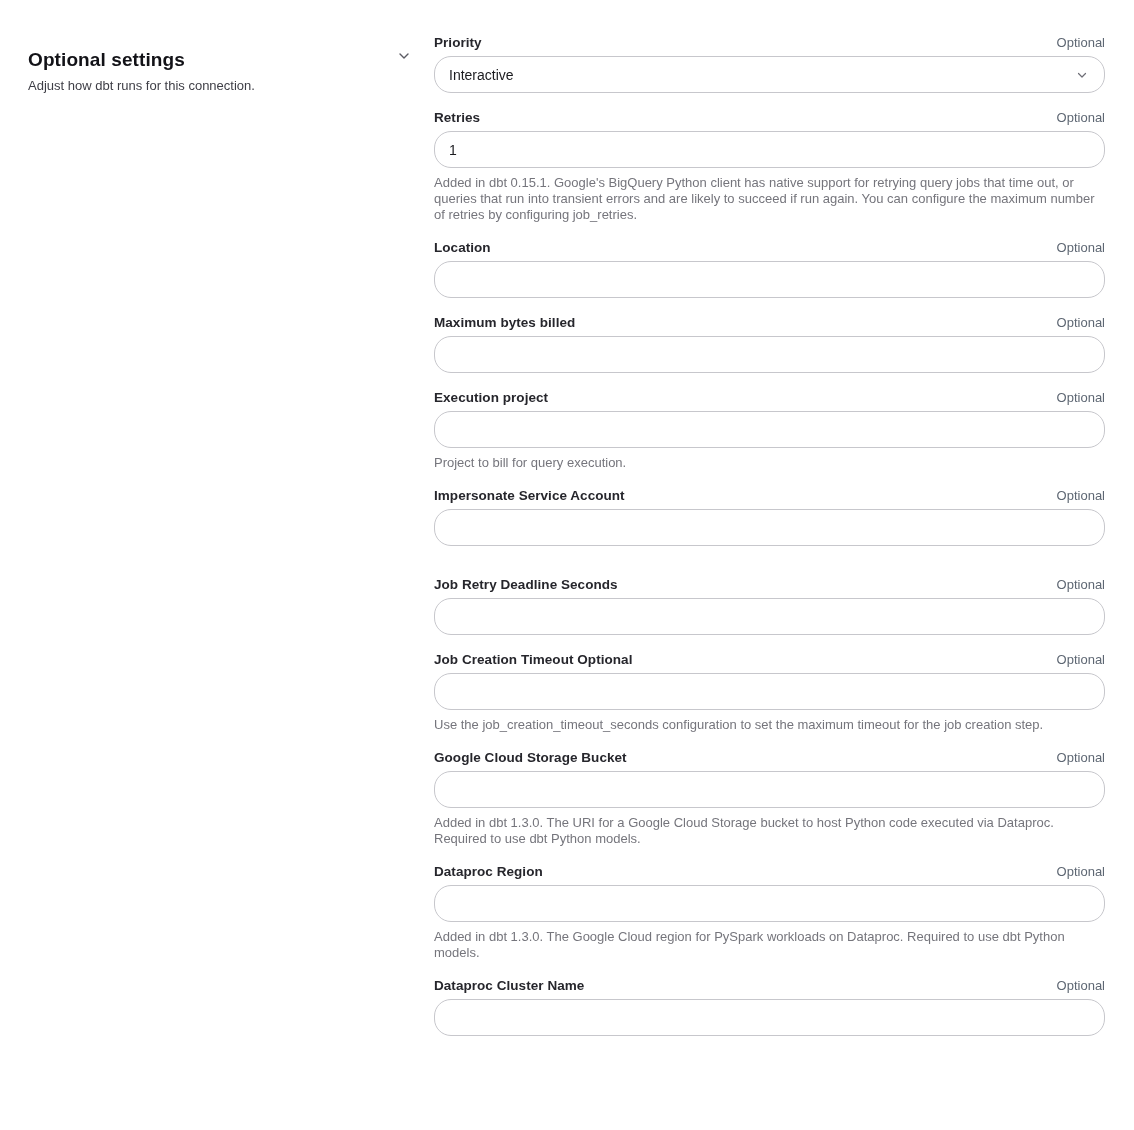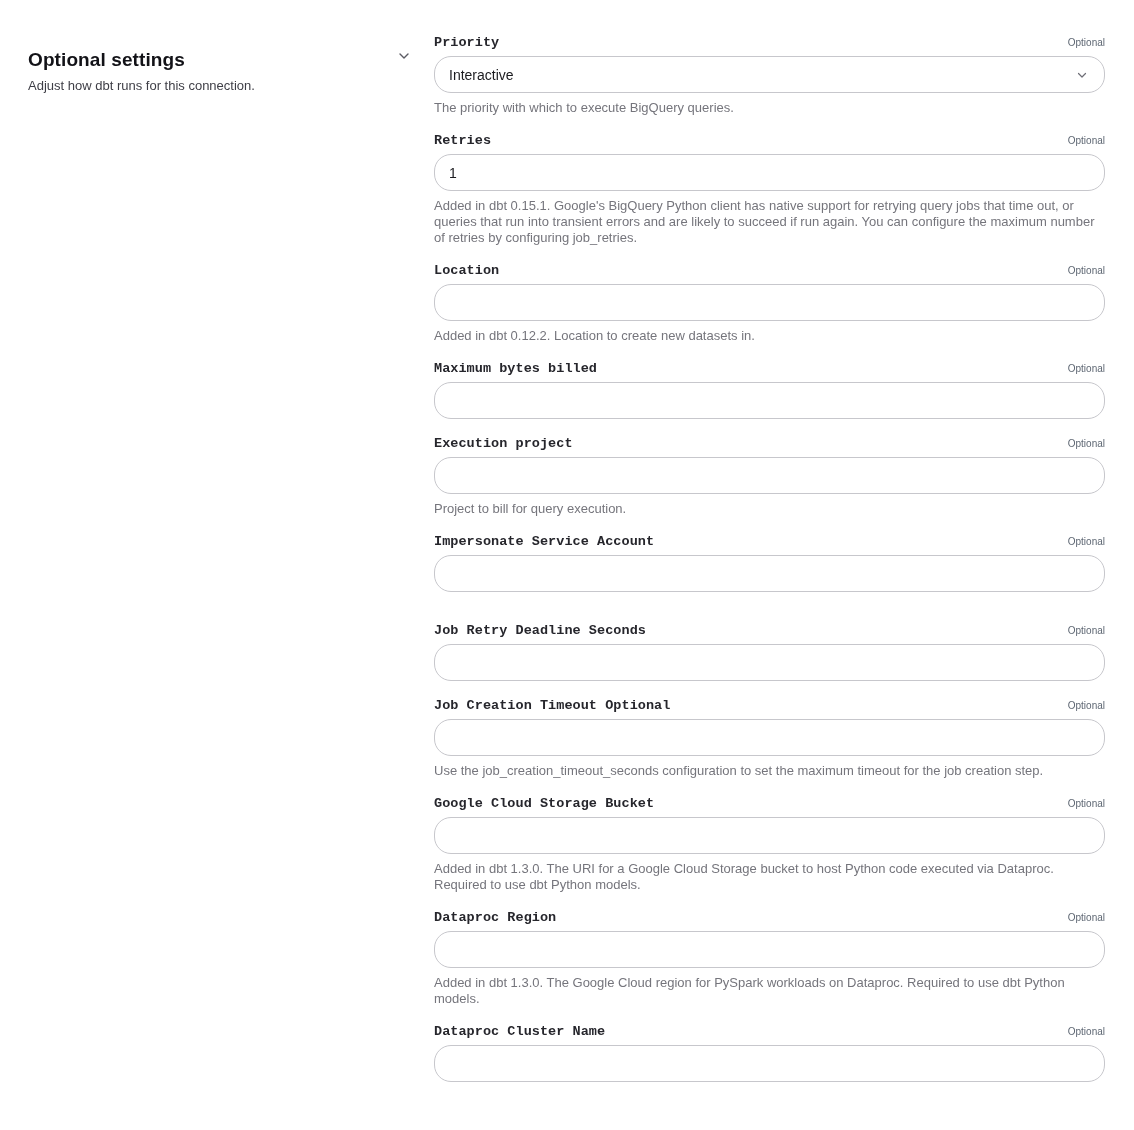--- a/index.html
+++ b/index.html
@@ -66,7 +66,6 @@
     font-weight: 700;
     color: #26262c;
     letter-spacing: 0.05px;
-    font-family: Liberation Mono, monospace;
   }
   .optional-badge {
     font-size: 10px;

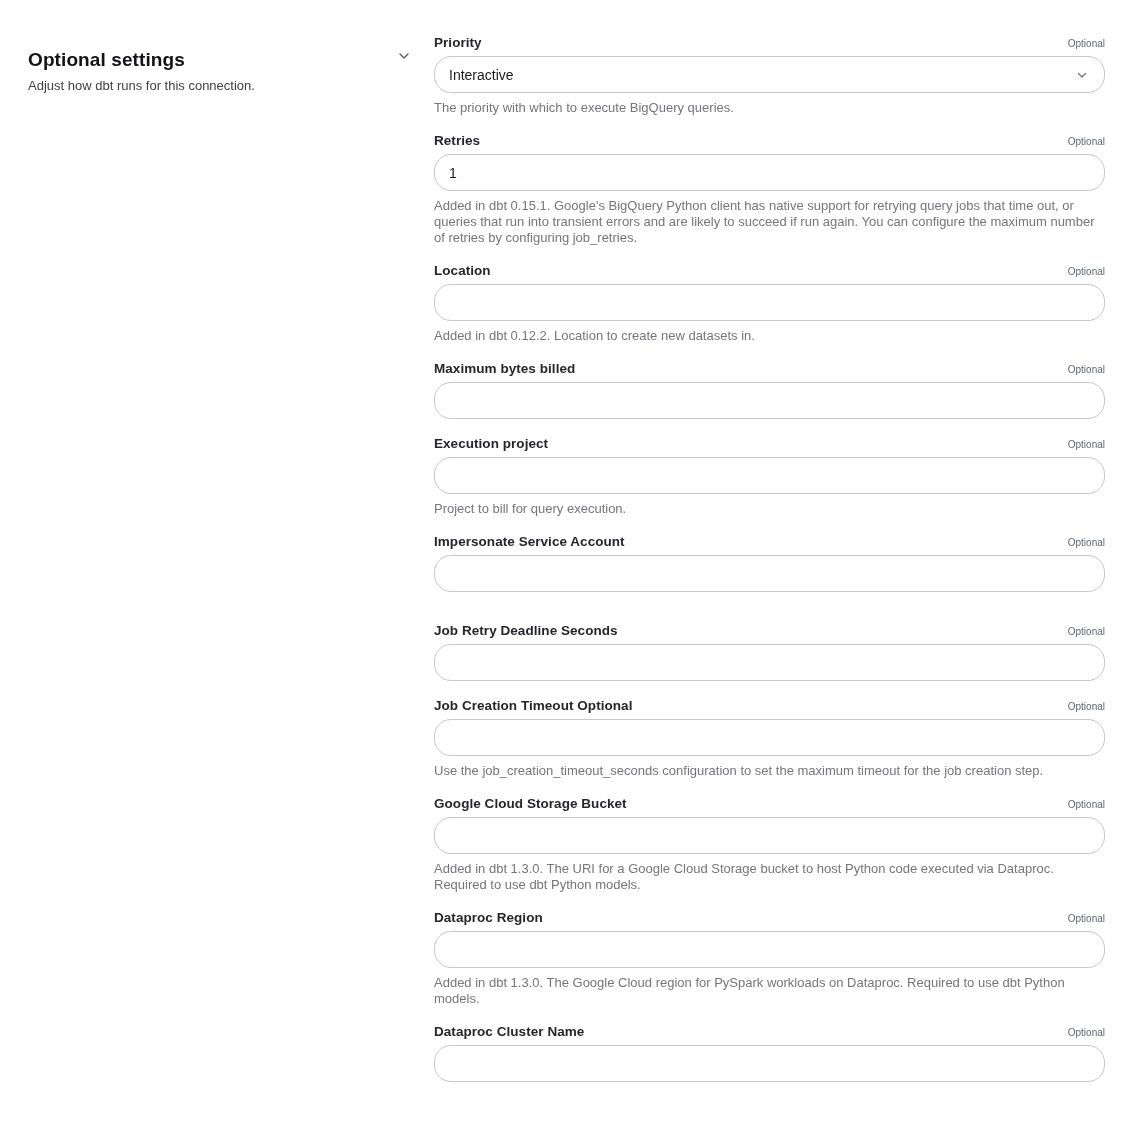--- a/index.html
+++ b/index.html
@@ -68,7 +68,7 @@
     letter-spacing: 0.05px;
   }
   .optional-badge {
-    font-size: 10px;
+    font-size: 13px;
     font-weight: 400;
     color: #5e6773;
   }

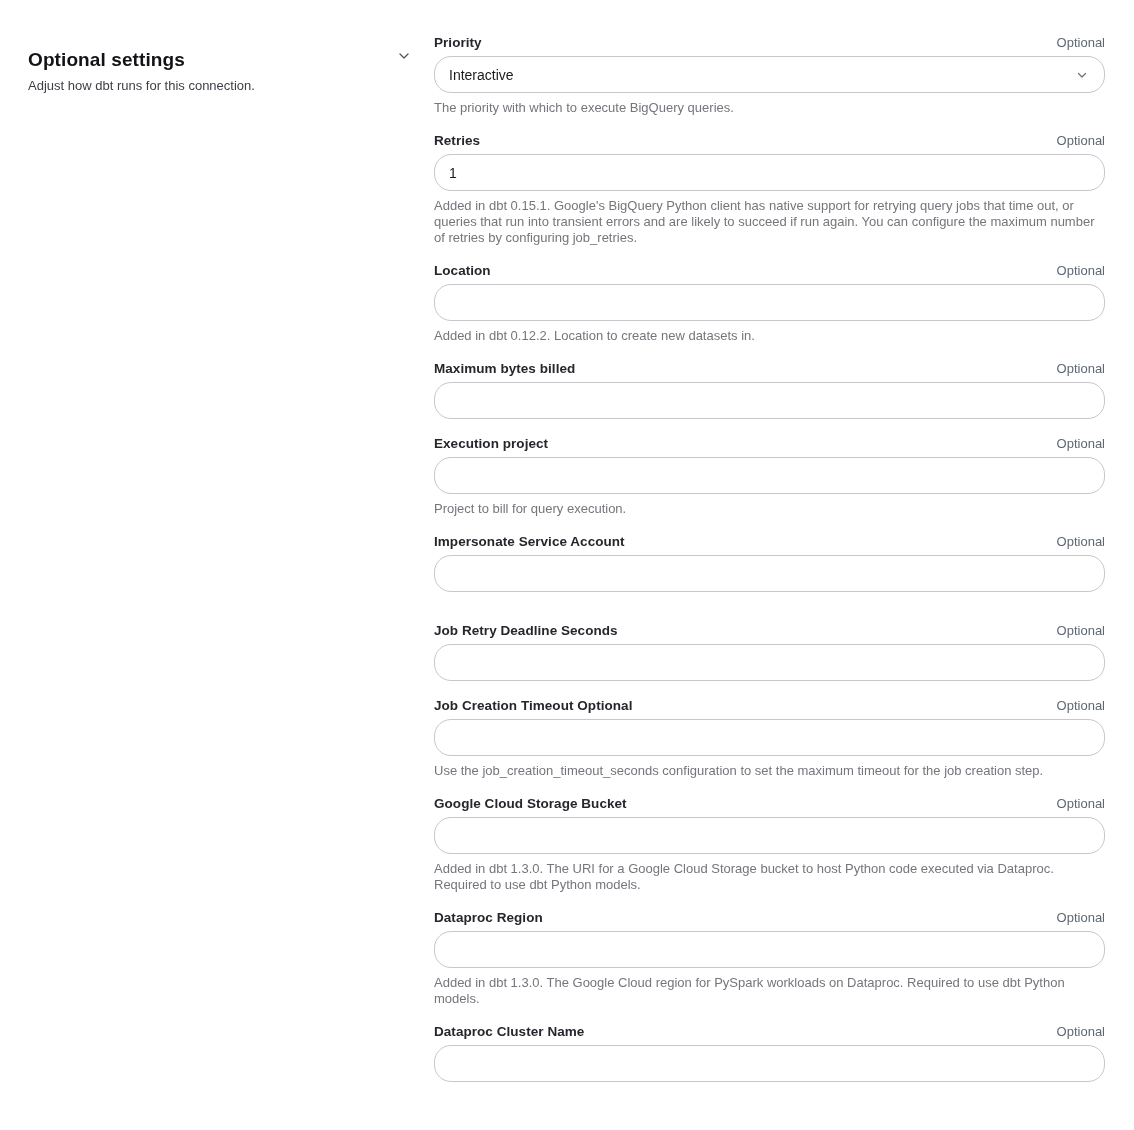--- a/index.html
+++ b/index.html
@@ -135,7 +135,6 @@
         </svg>
       </span>
     </div>
-    <p class="field-help">The priority with which to execute BigQuery queries.</p>
   </div>
 
   <div class="field-group">

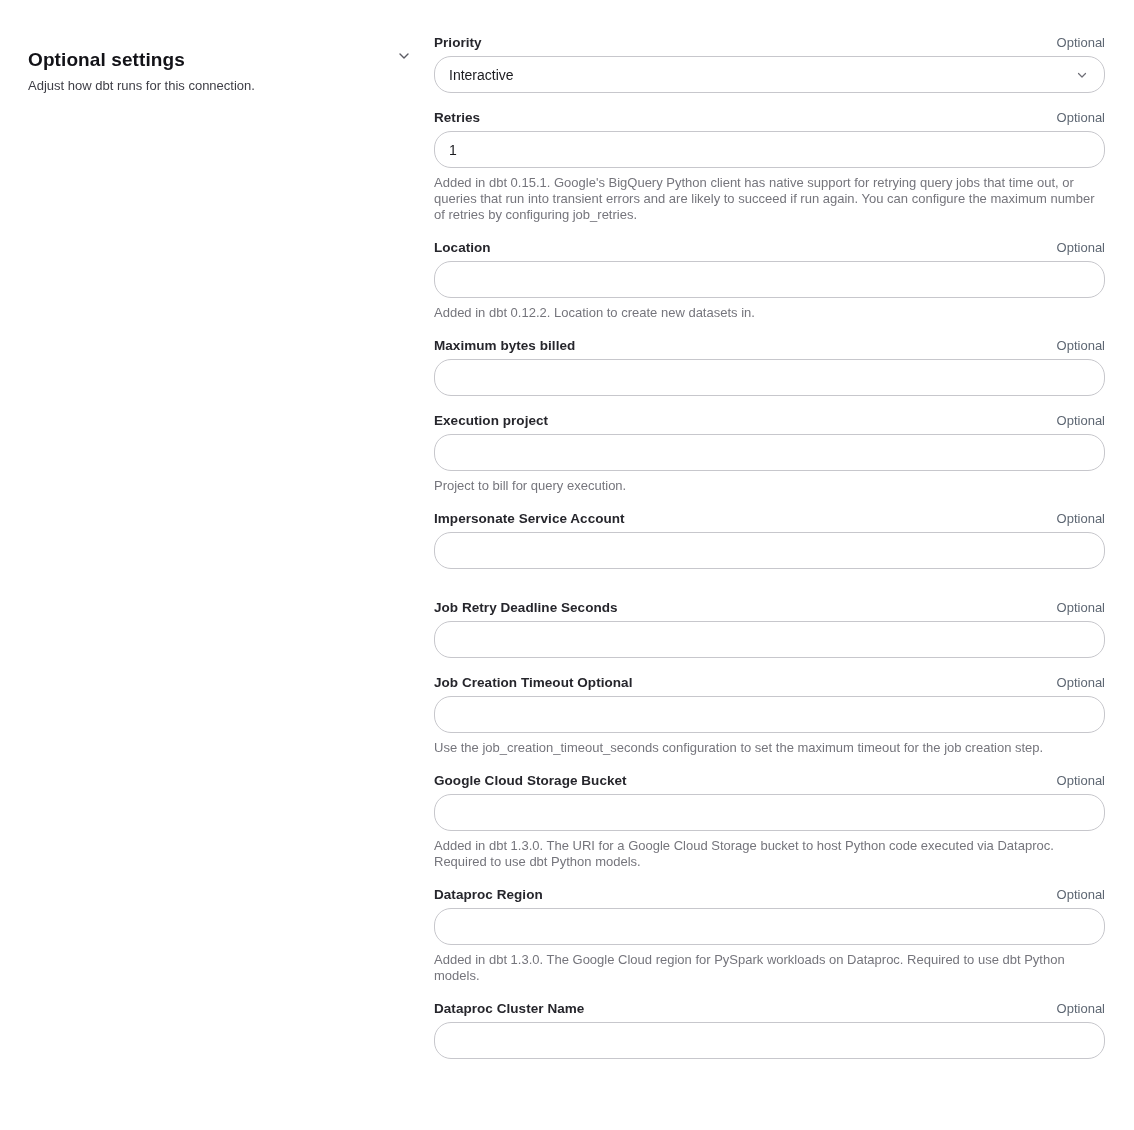--- a/index.html
+++ b/index.html
@@ -154,7 +154,6 @@
     </div>
     <input class="field-input" type="text" value="" style="">
 
-    <p class="field-help">Added in dbt 0.12.2. Location to create new datasets in.</p>
   </div>
 
   <div class="field-group">

